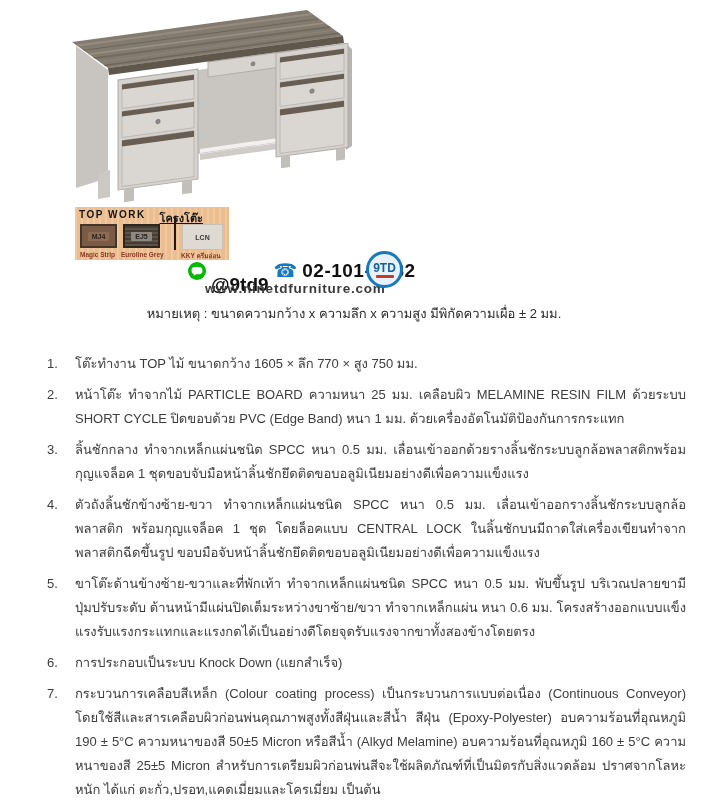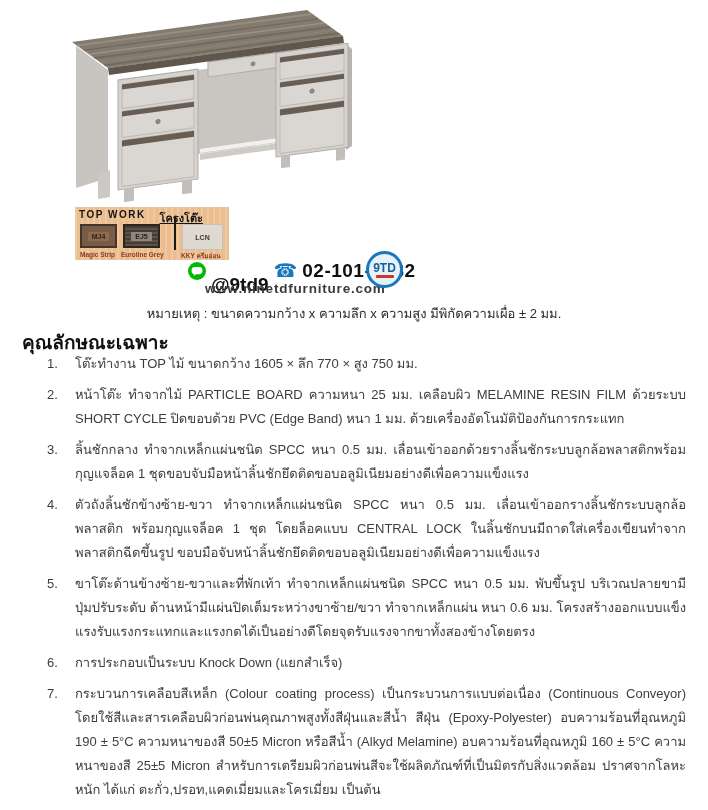--- a/index.html
+++ b/index.html
@@ -171,7 +171,6 @@
 
   <div class="note-line">หมายเหตุ : ขนาดความกว้าง x ความลึก x ความสูง มีพิกัดความเผื่อ ± 2 มม.</div>
 
-  <div class="spec-heading">คุณลักษณะเฉพาะ</div>
   <ol class="spec-list">
     <li class="spec-item">
       <span class="spec-num">1.</span>

